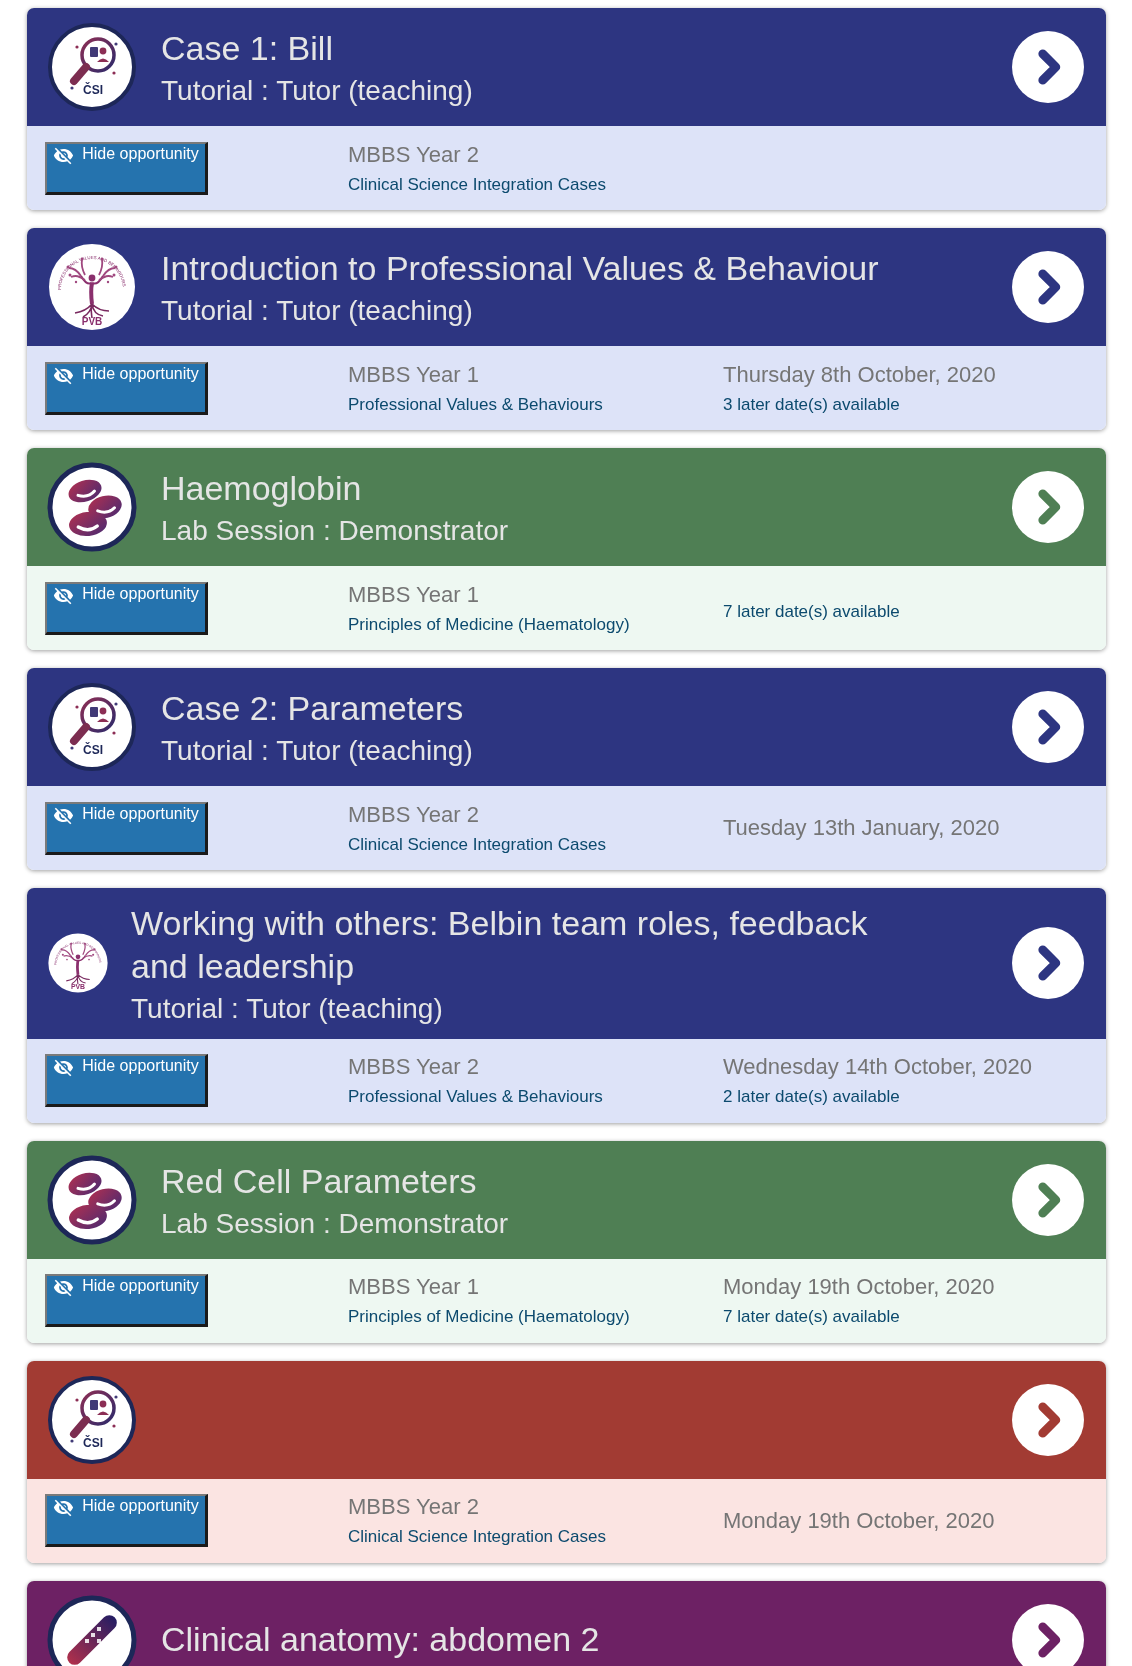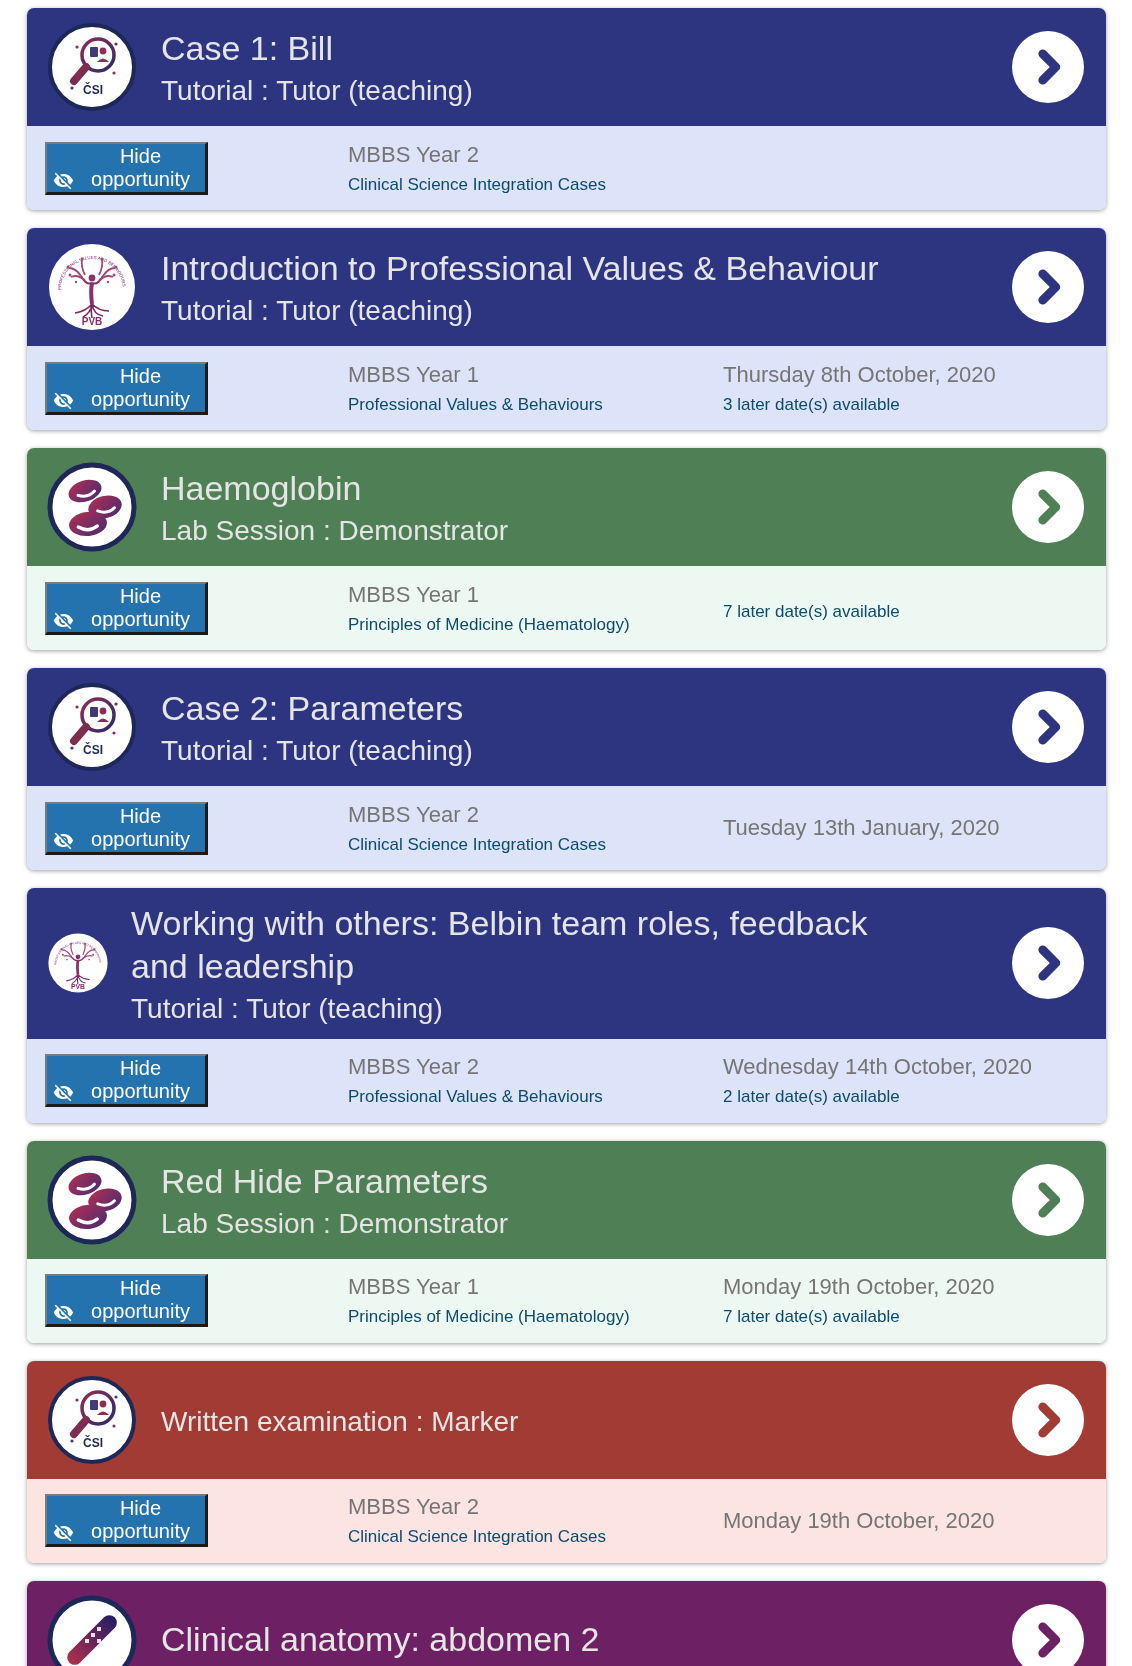--- a/index.html
+++ b/index.html
@@ -36,7 +36,7 @@
   }
   .hide-btn{
     width:163px;height:53px;flex:none;background:var(--btn);color:#ffffff;
-    font-size:20px;font-family:inherit;display:flex;align-items:flex-end;
+    font-size:16px;font-family:inherit;display:flex;align-items:flex-start;
     justify-content:center;gap:8px;cursor:pointer;
     border-top:2px solid #7a7a7a;border-left:2px solid #7a7a7a;
     border-bottom:3px solid #1a1a1a;border-right:3px solid #1a1a1a;

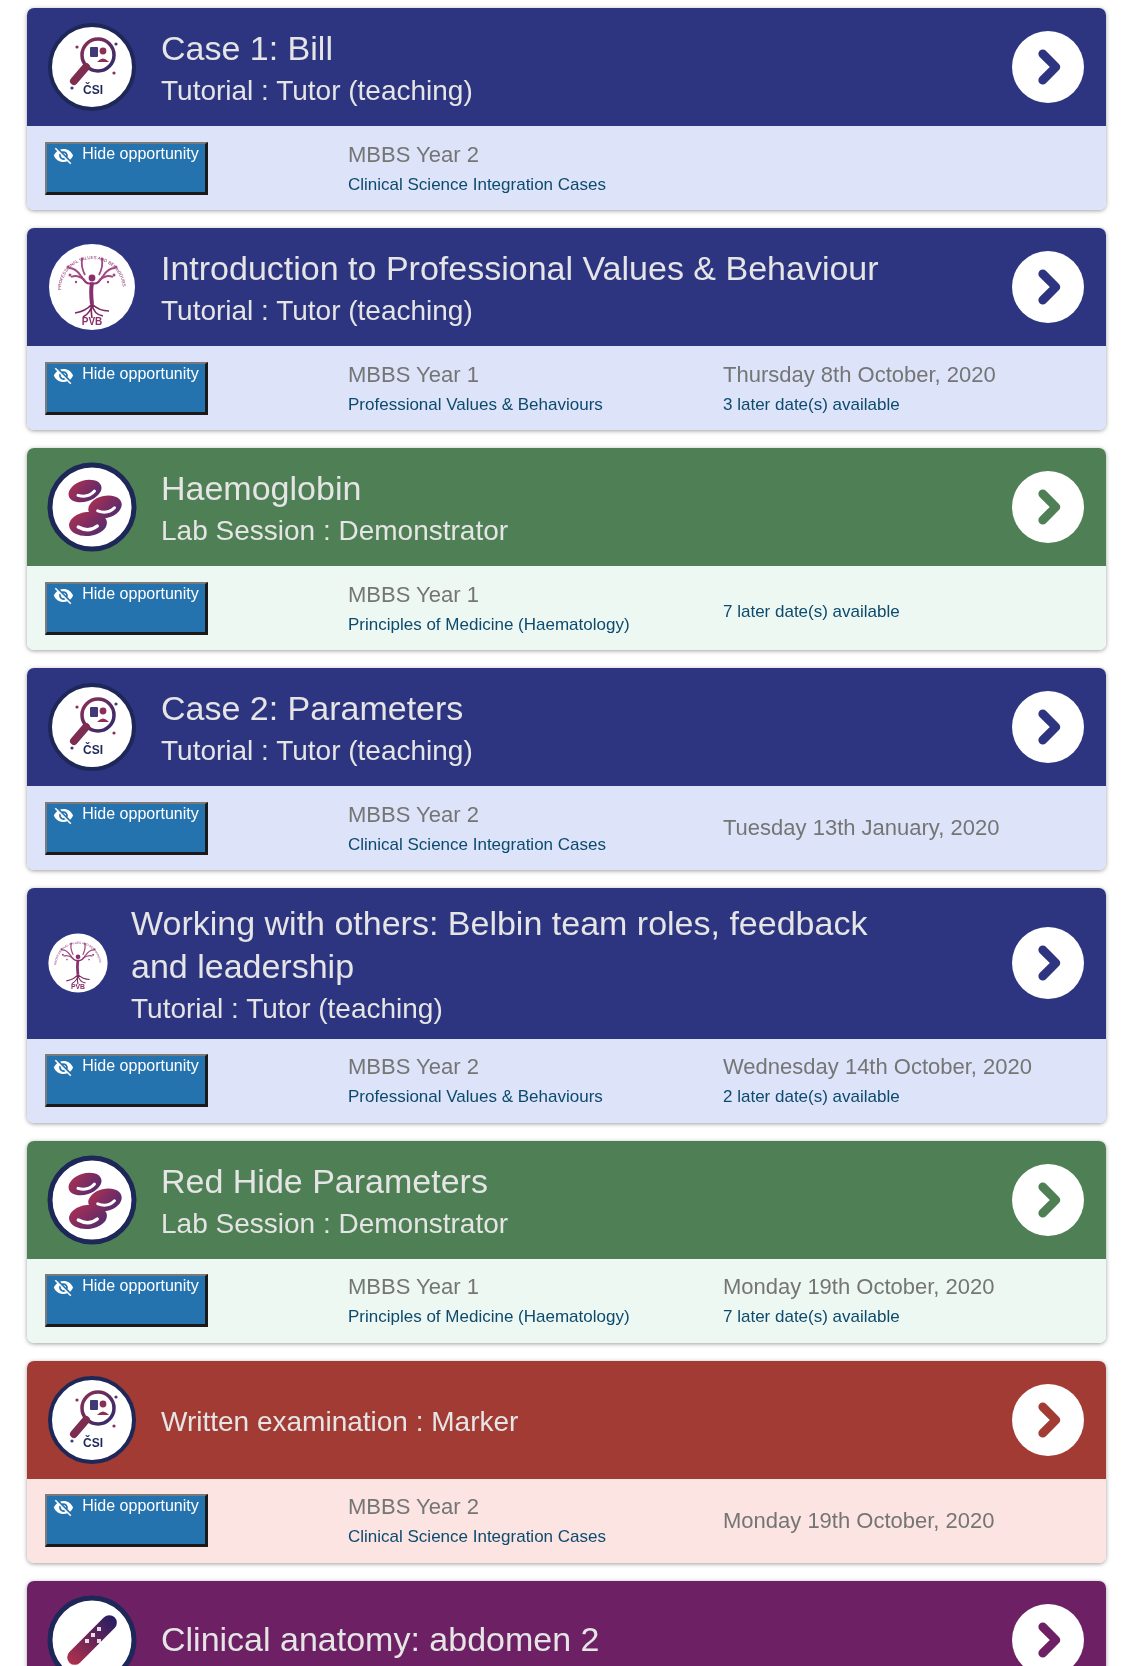--- a/index.html
+++ b/index.html
@@ -321,7 +321,7 @@
   </svg>
 </div>
       <div class="titles">
-        <div class="card-title">Red Hide Parameters</div>
+        <div class="card-title">Red Cell Parameters</div>
         <div class="card-subtitle">Lab Session : Demonstrator</div>
       </div>
       <div class="chevron-button">

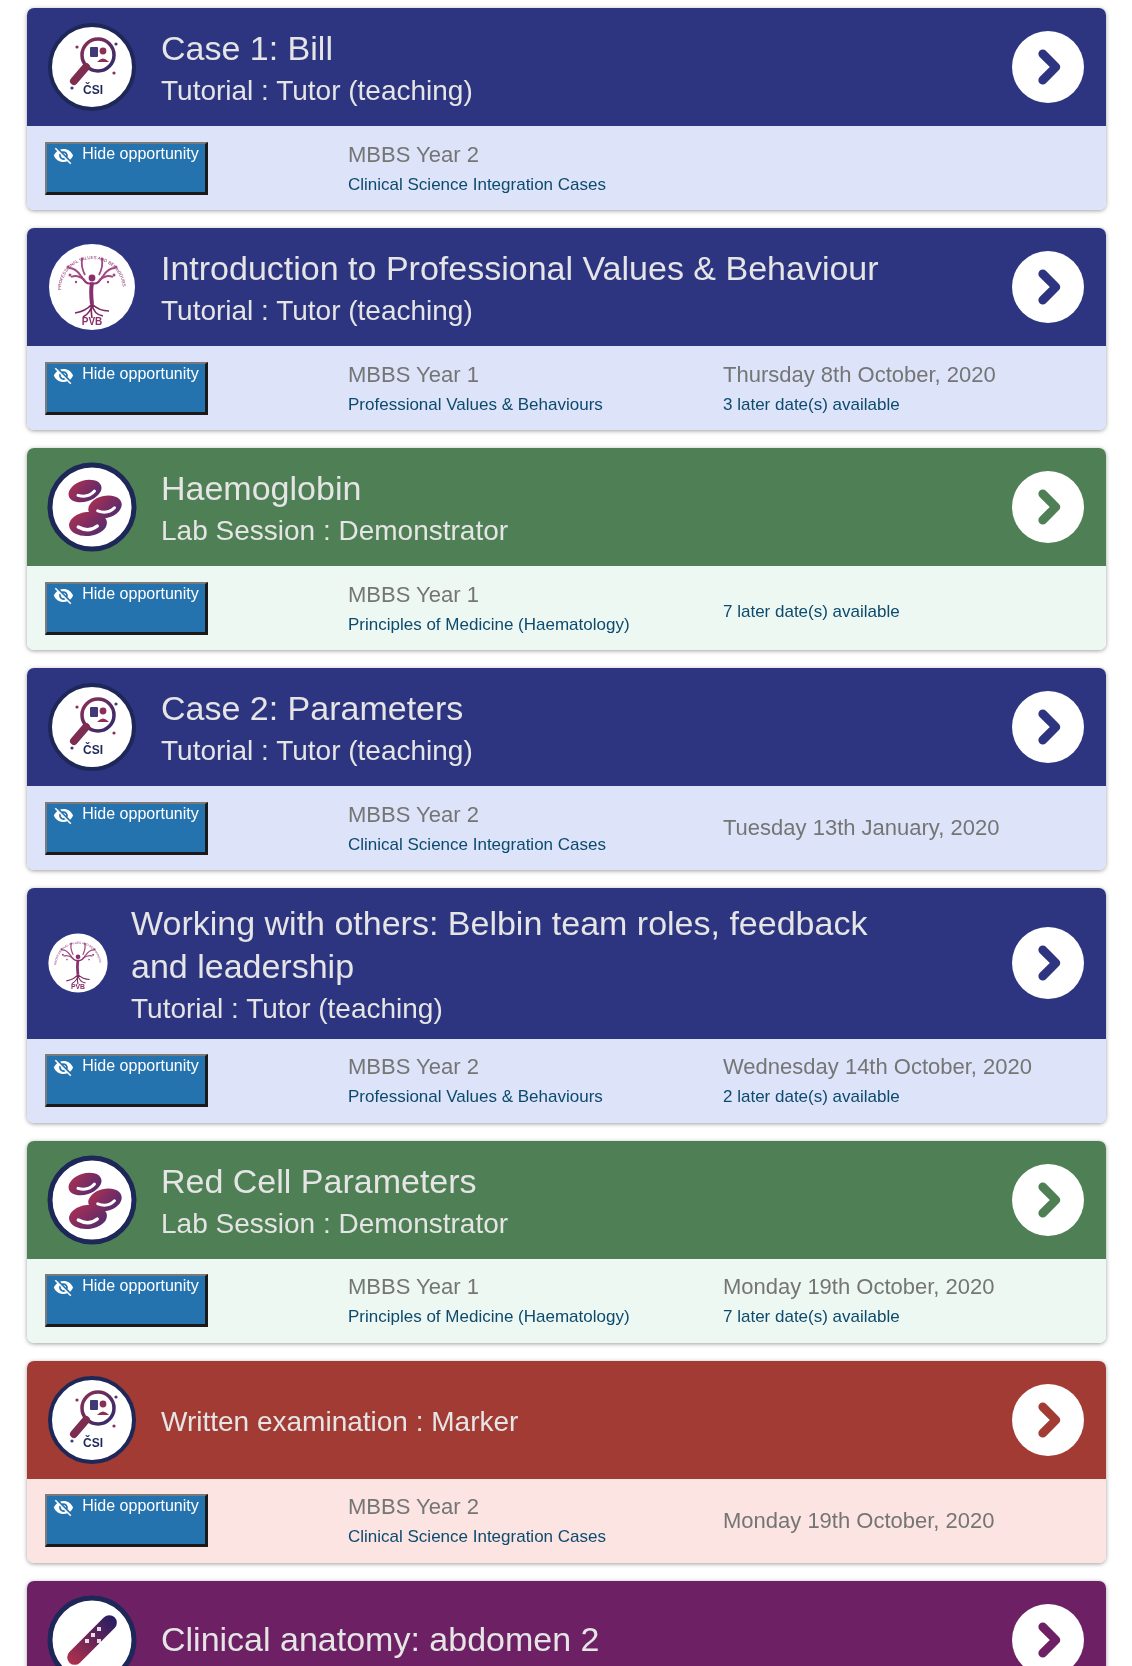--- a/index.html
+++ b/index.html
@@ -366,7 +366,6 @@
   </svg>
 </div>
       <div class="titles">
-        <div class="card-subtitle">Written examination : Marker</div>
       </div>
       <div class="chevron-button">
         <svg viewBox="0 0 24 24">

